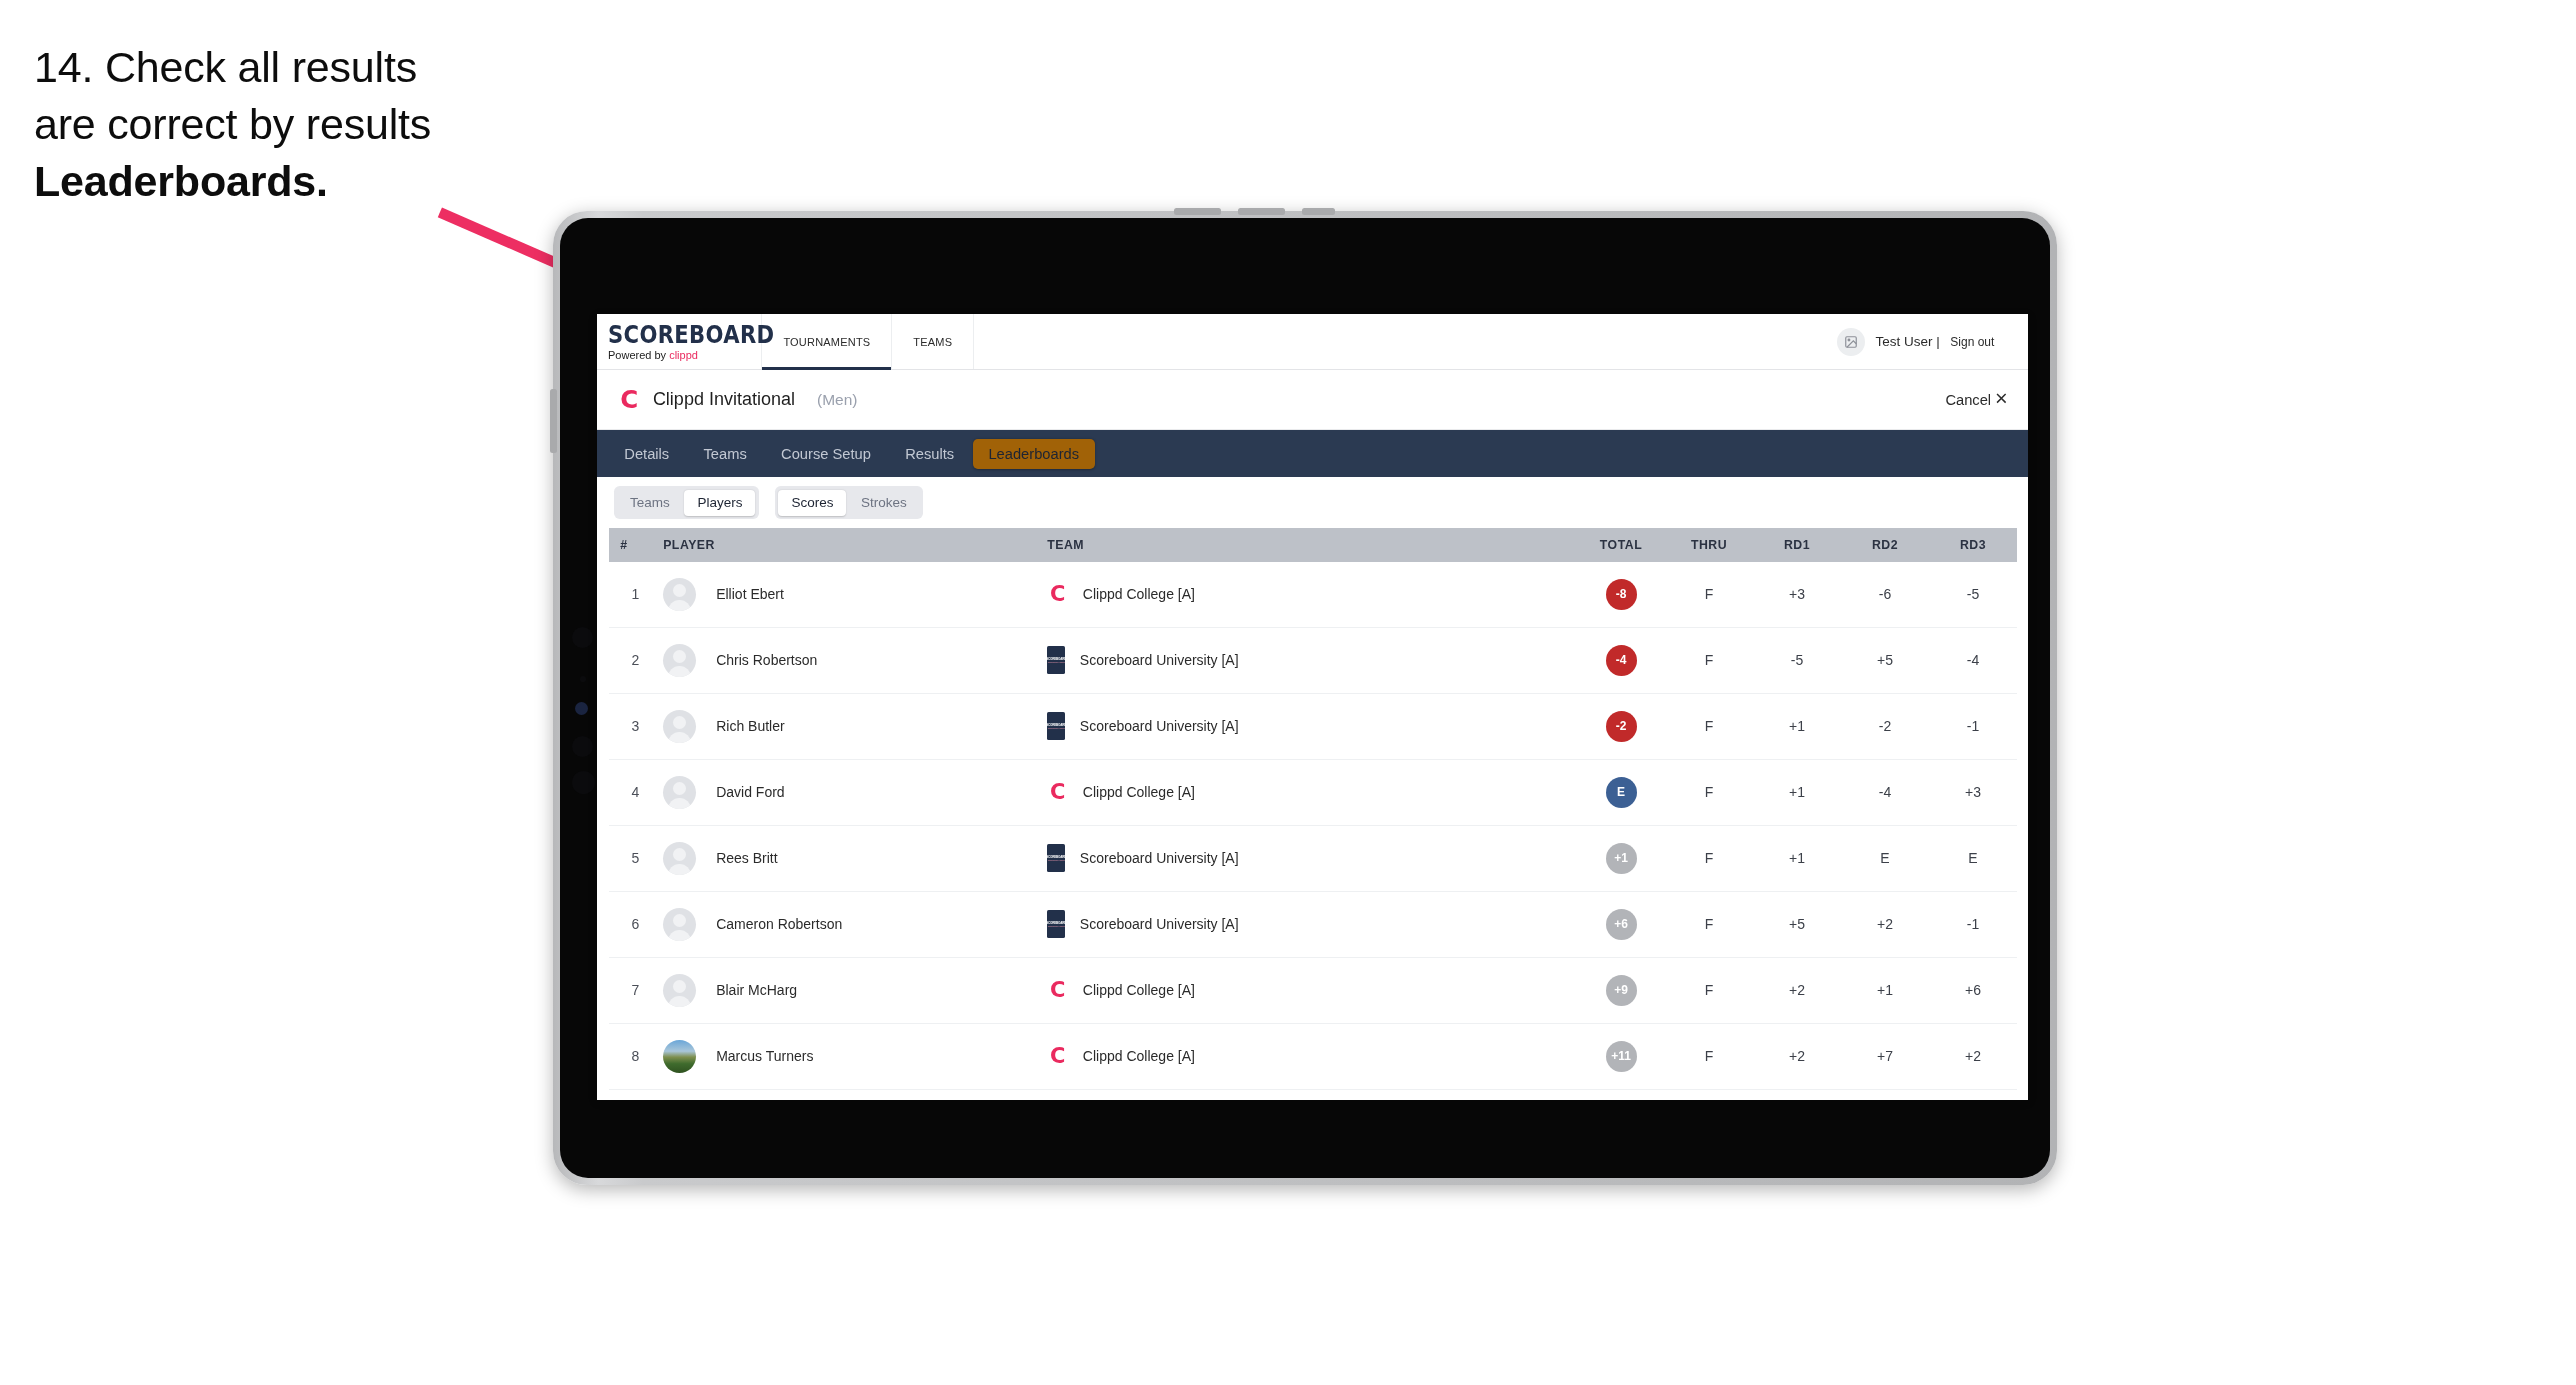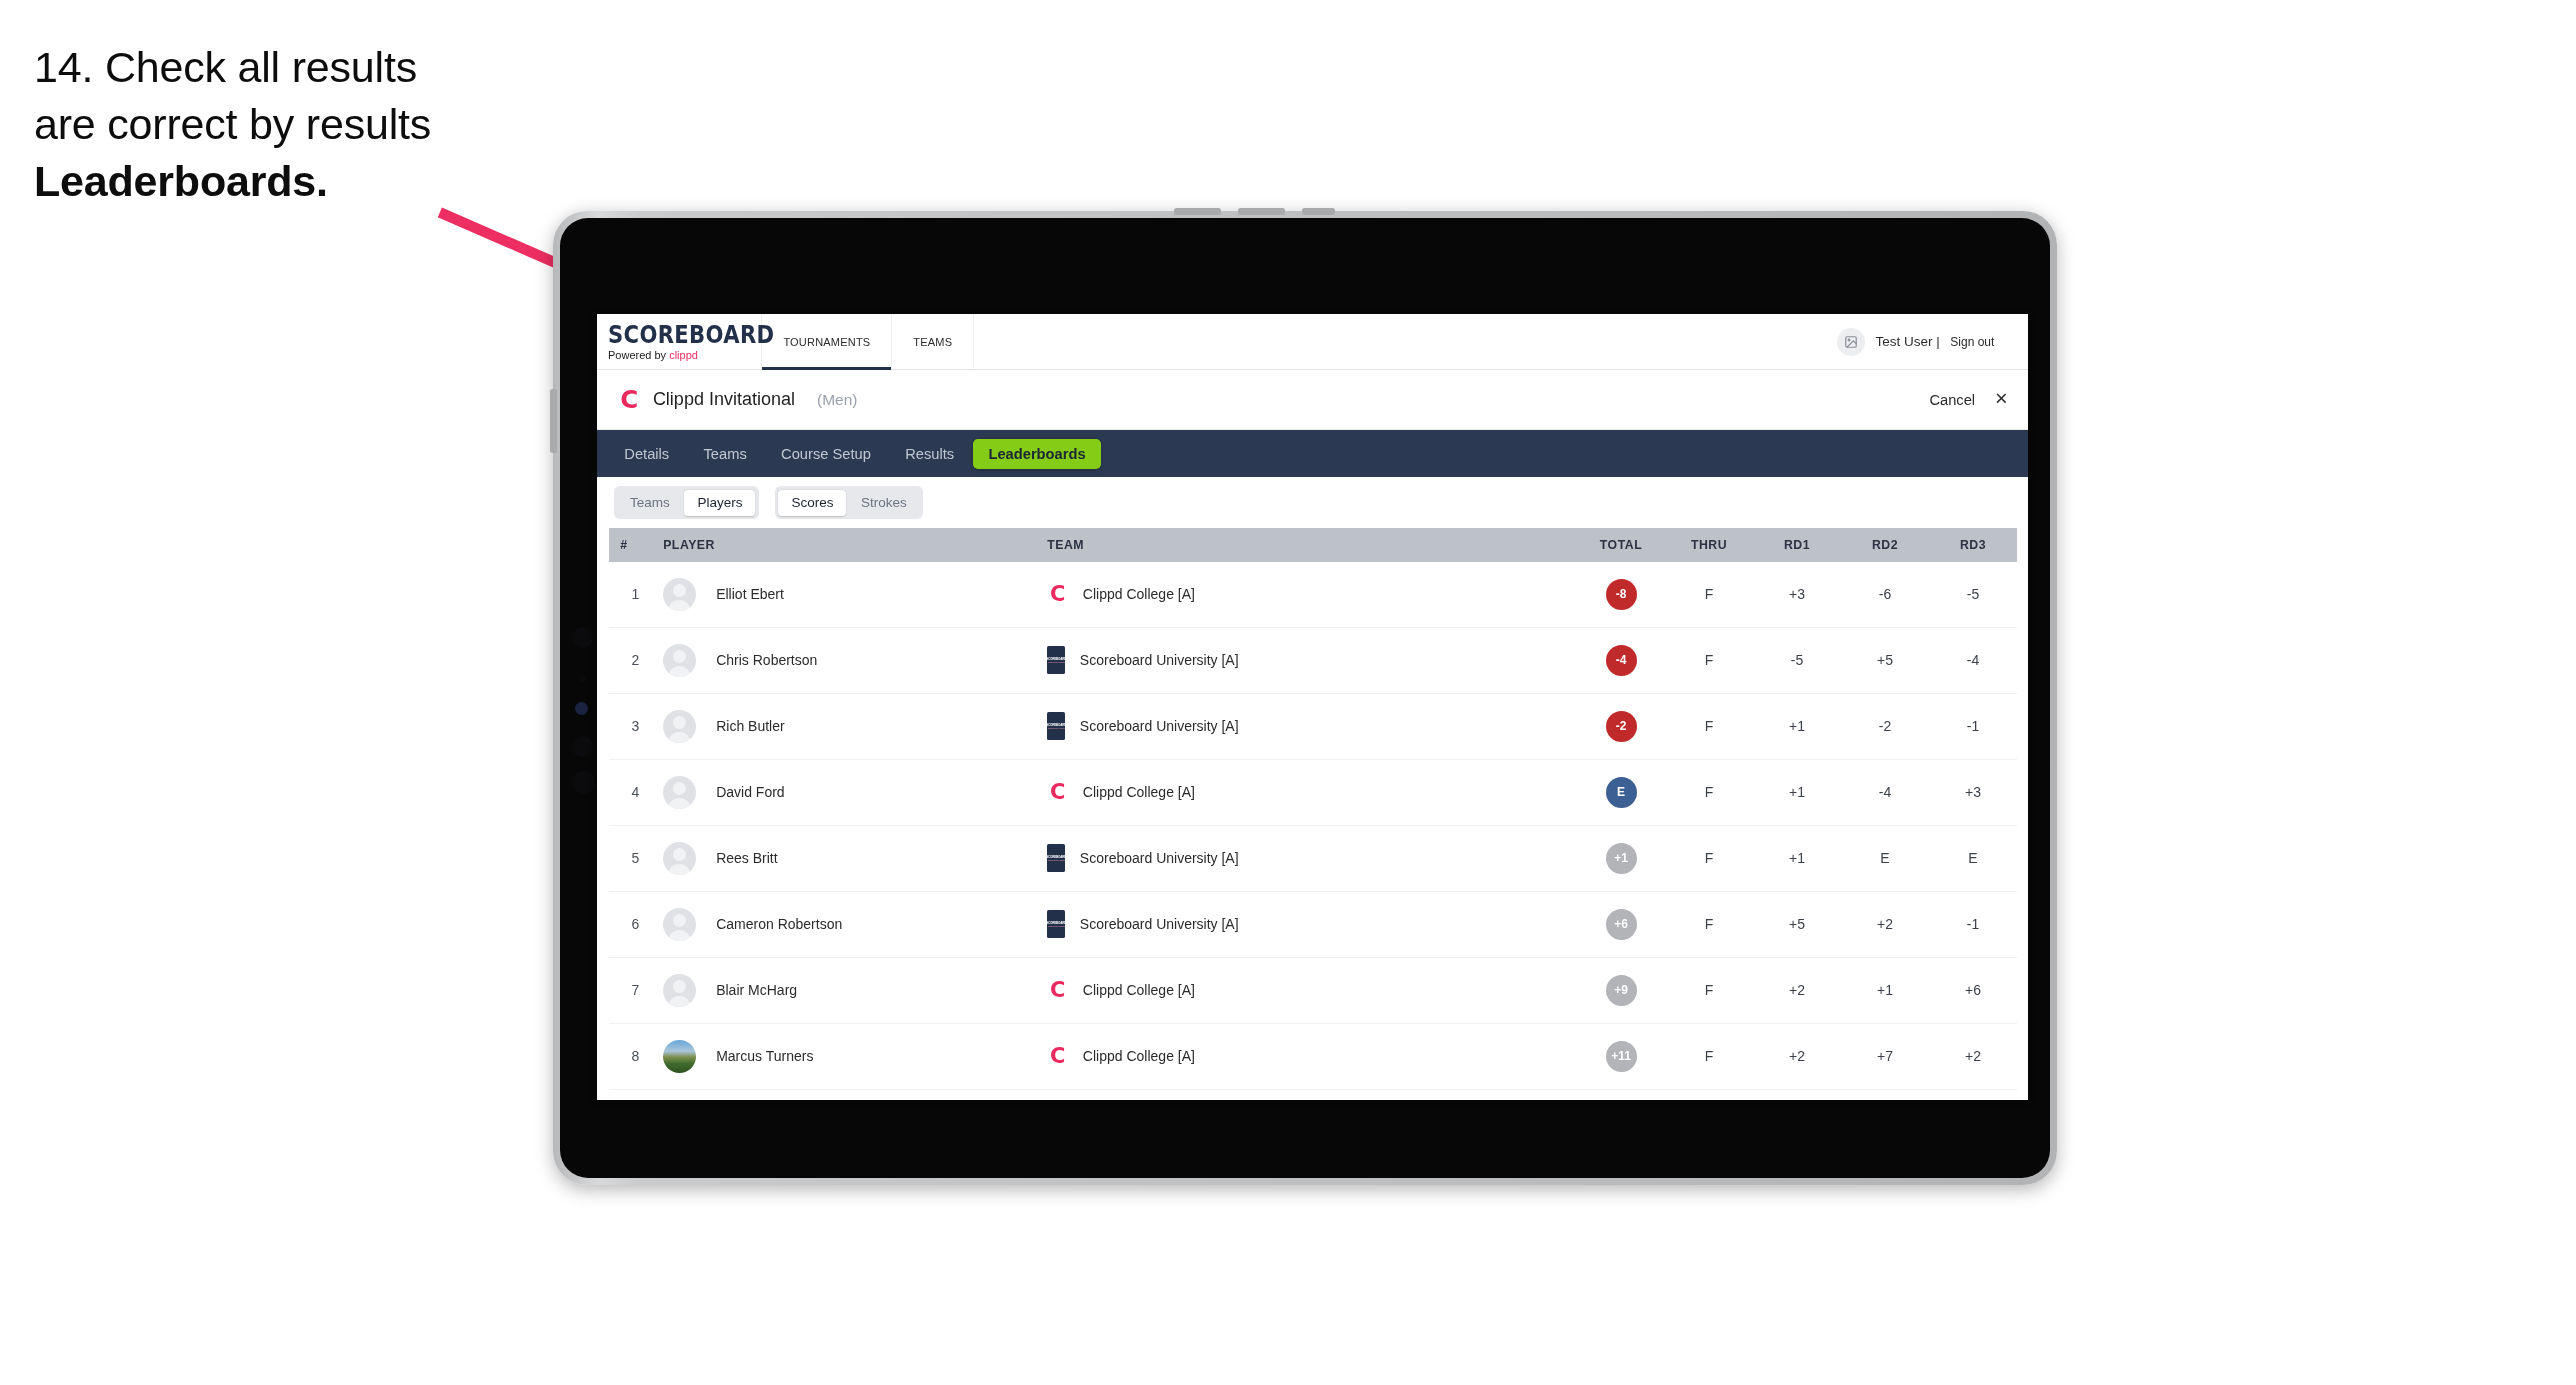--- a/index.html
+++ b/index.html
@@ -132,7 +132,7 @@
   #tour-name { font-size: 18px; color:#1f1f1f; }
   #tour-gender { font-size: 15.5px; color:#9aa0ad; margin-left: 22px; }
   #title-spacer { flex:1; }
-  #cancel-btn { display:flex; align-items:center; gap:19px; font-size:14.7px; color:#2b2b2b; cursor:pointer; }
+  #cancel-btn { display:flex; align-items:center; gap:3px; font-size:14.7px; color:#2b2b2b; cursor:pointer; }
 
   
   #tabbar {

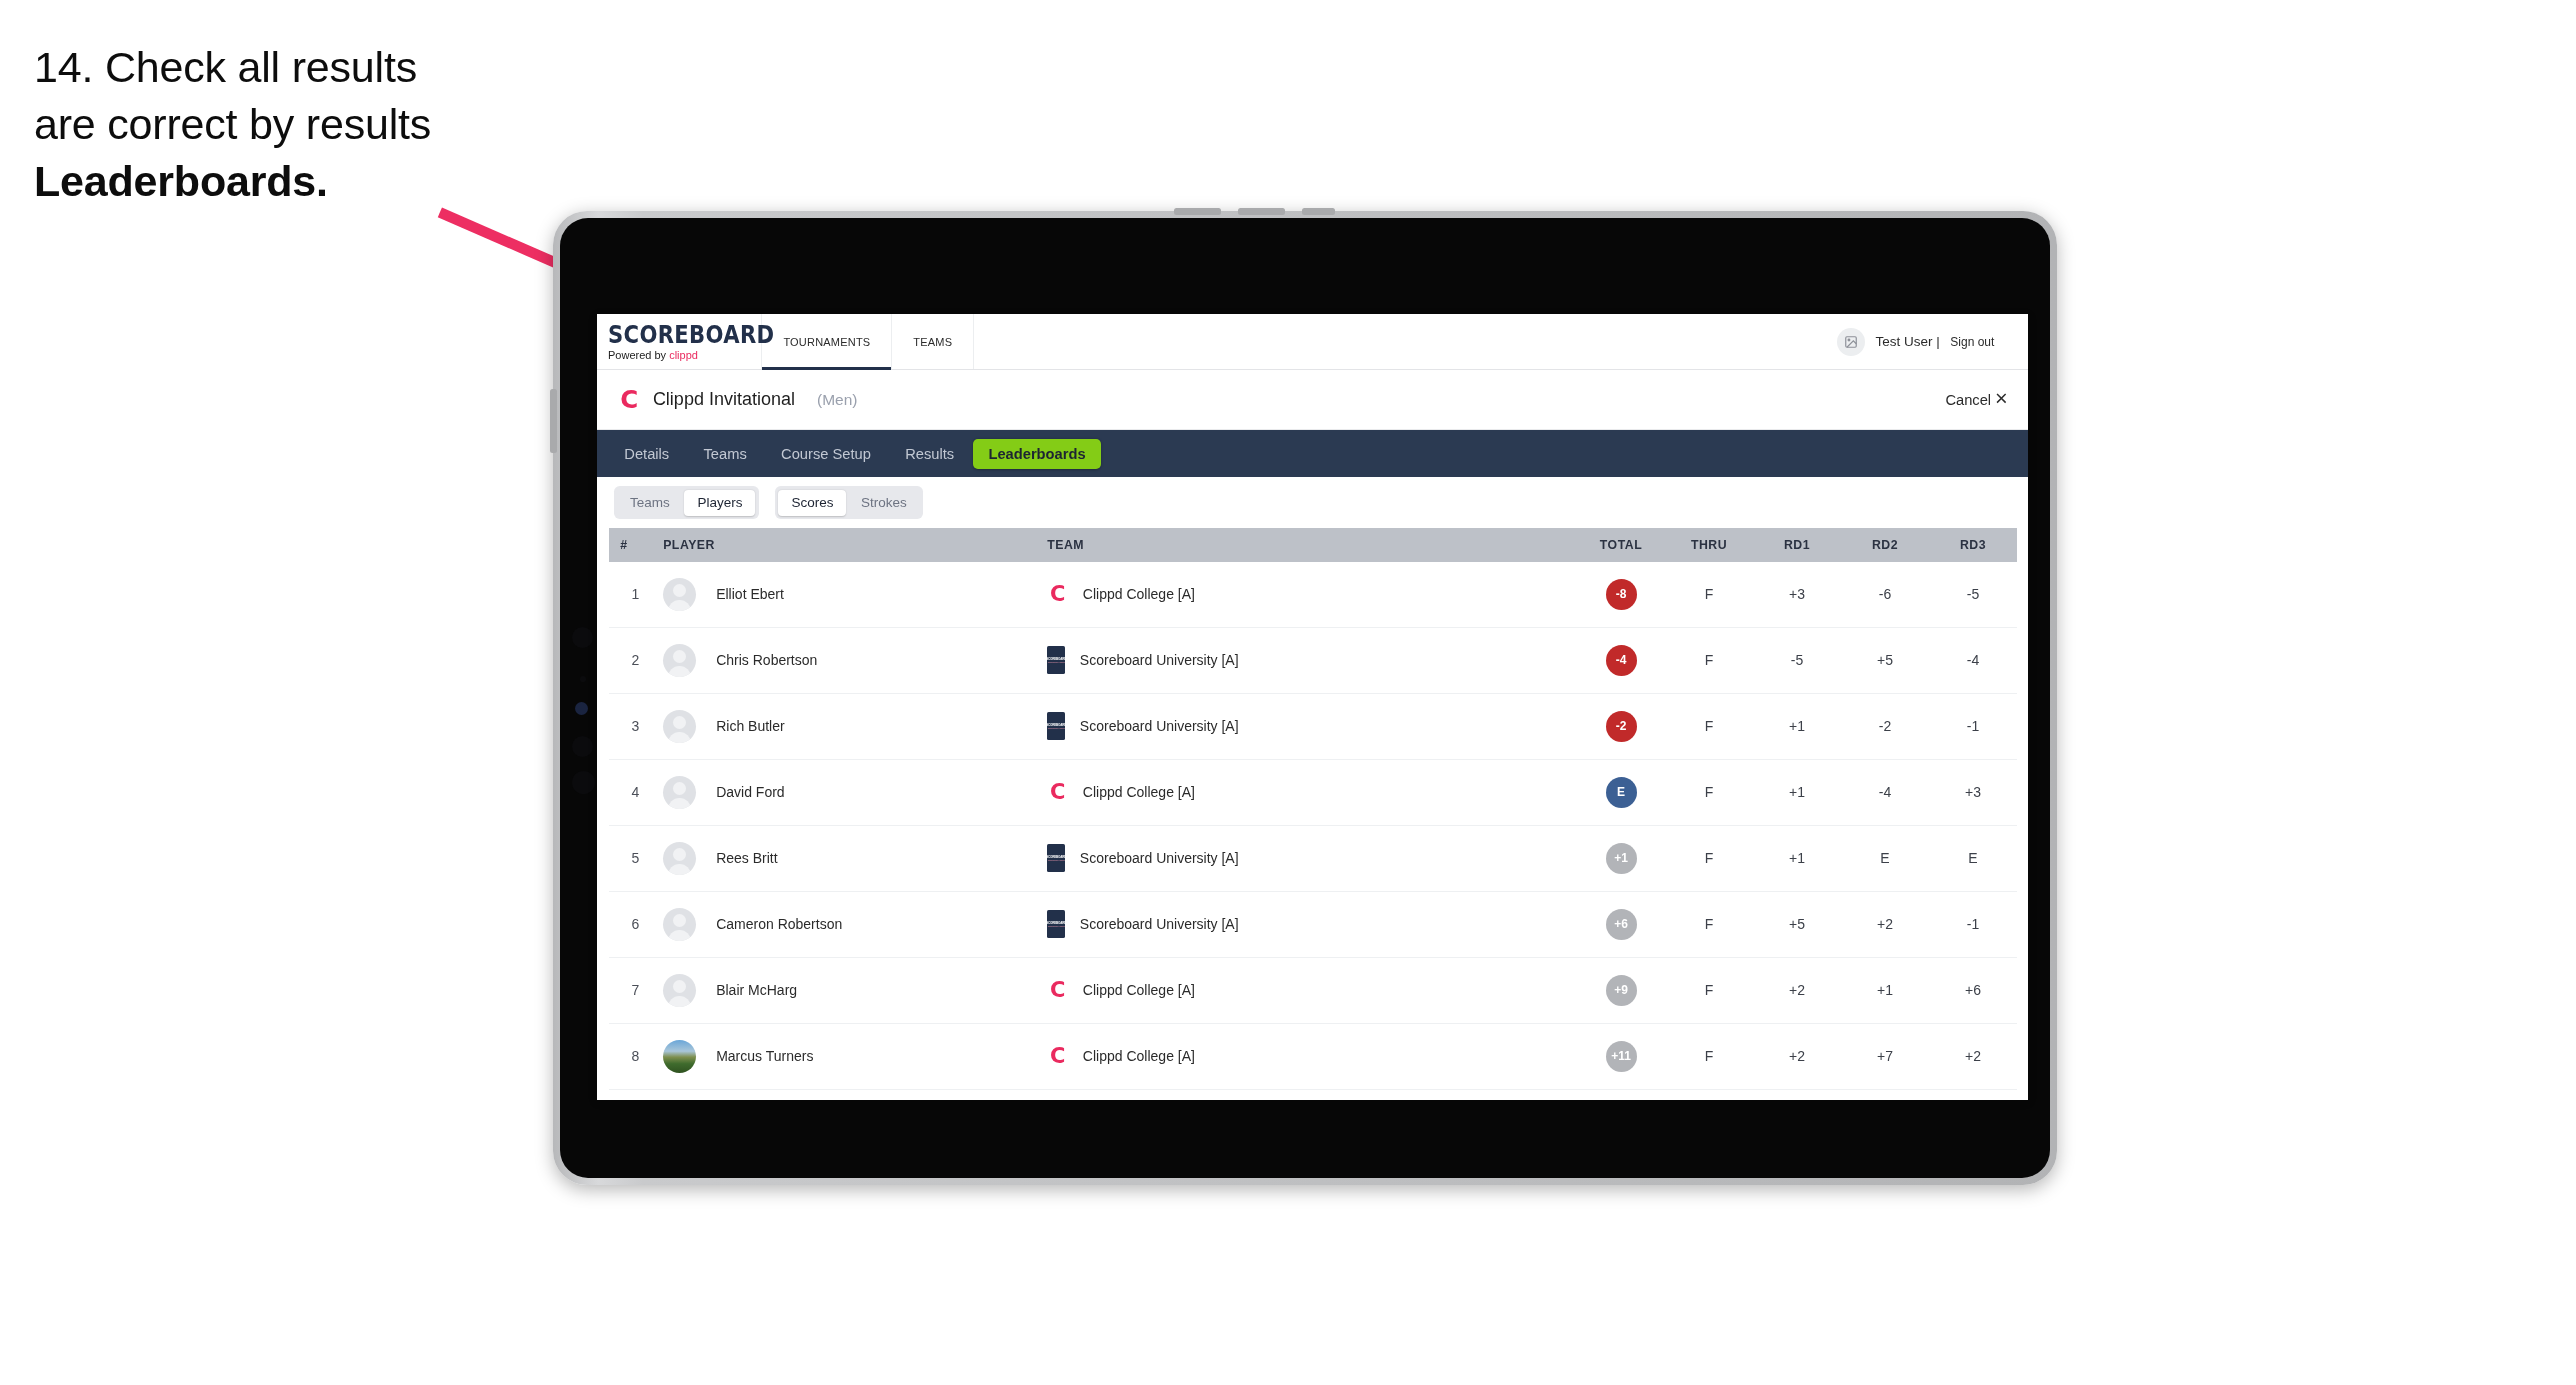--- a/index.html
+++ b/index.html
@@ -145,7 +145,7 @@
     padding: 7.4px 15.5px; border-radius: 4.9px; cursor:pointer;
     white-space: nowrap;
   }
-  .tab.active { background:#84cc16; color:#1d2433; font-weight:700; box-shadow: 0 0.8px 2.5px rgba(0,0,0,0.3); }
+  .tab.active { background:#a16207; color:#1d2433; font-weight:400; box-shadow: 0 0.8px 2.5px rgba(0,0,0,0.3); }
 
   
   #filters {

